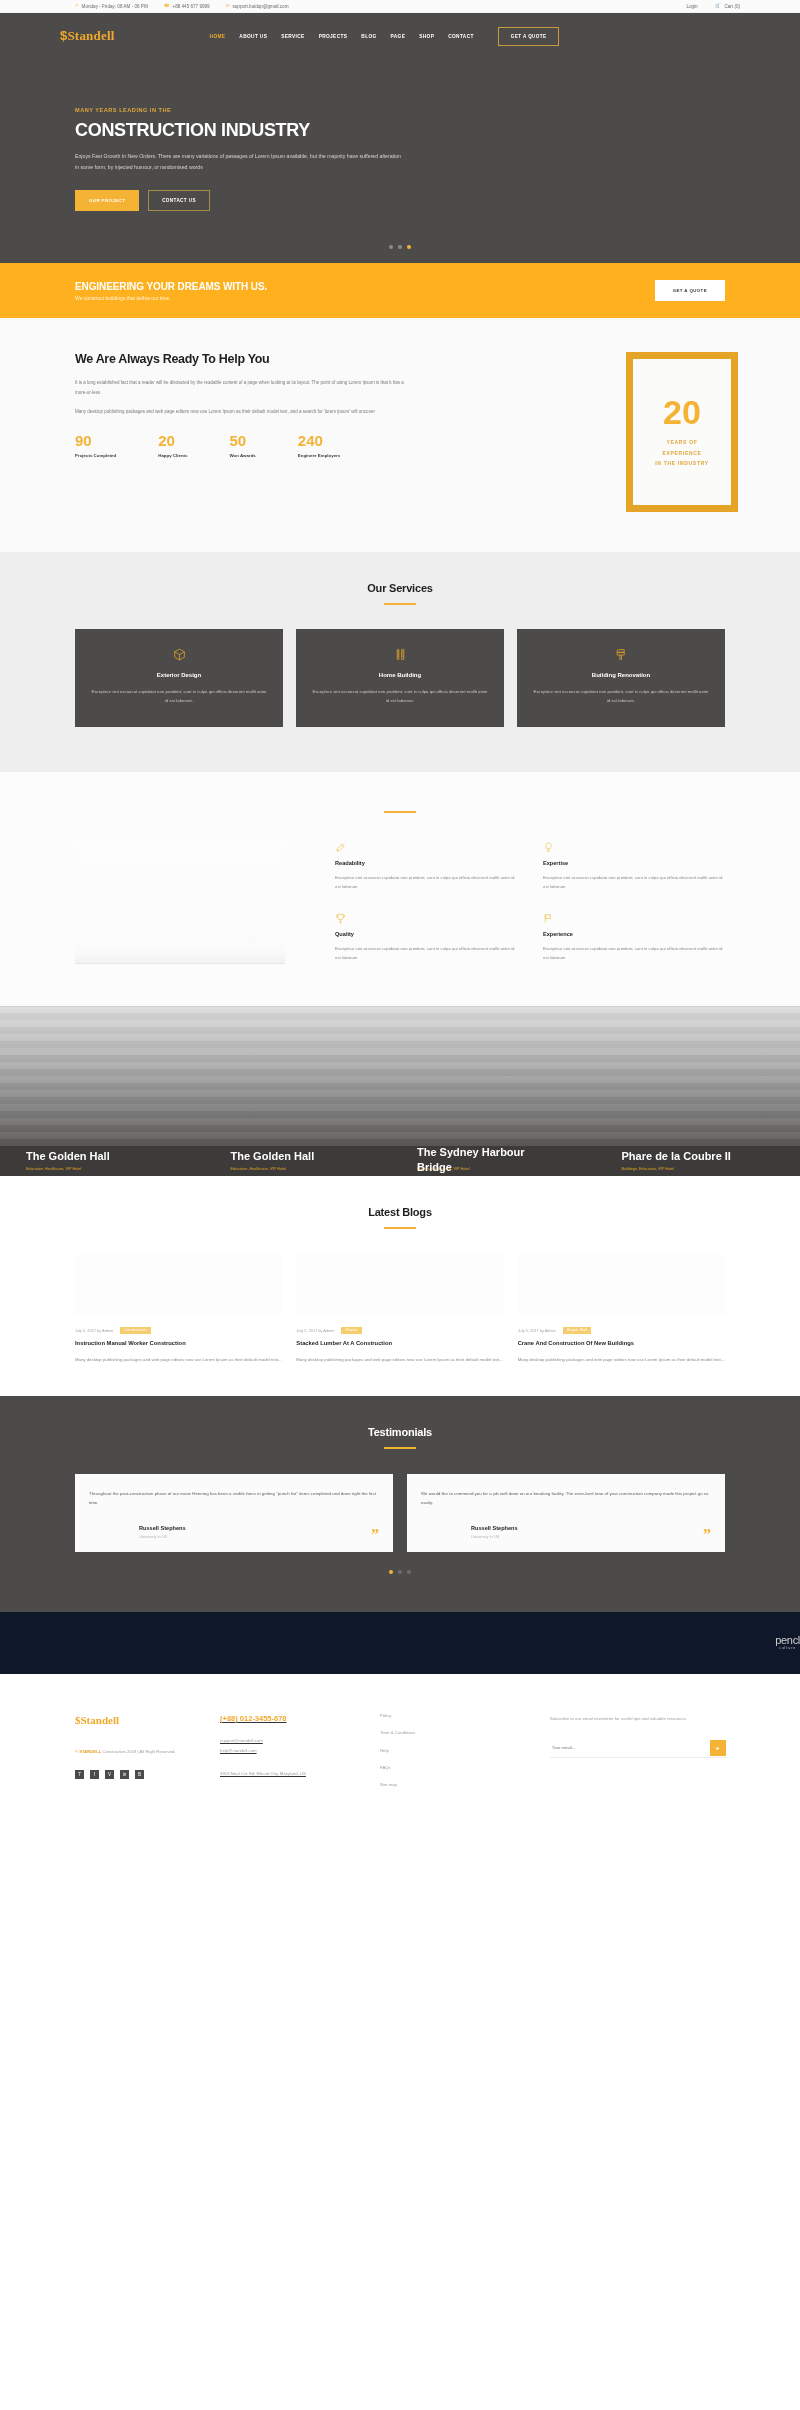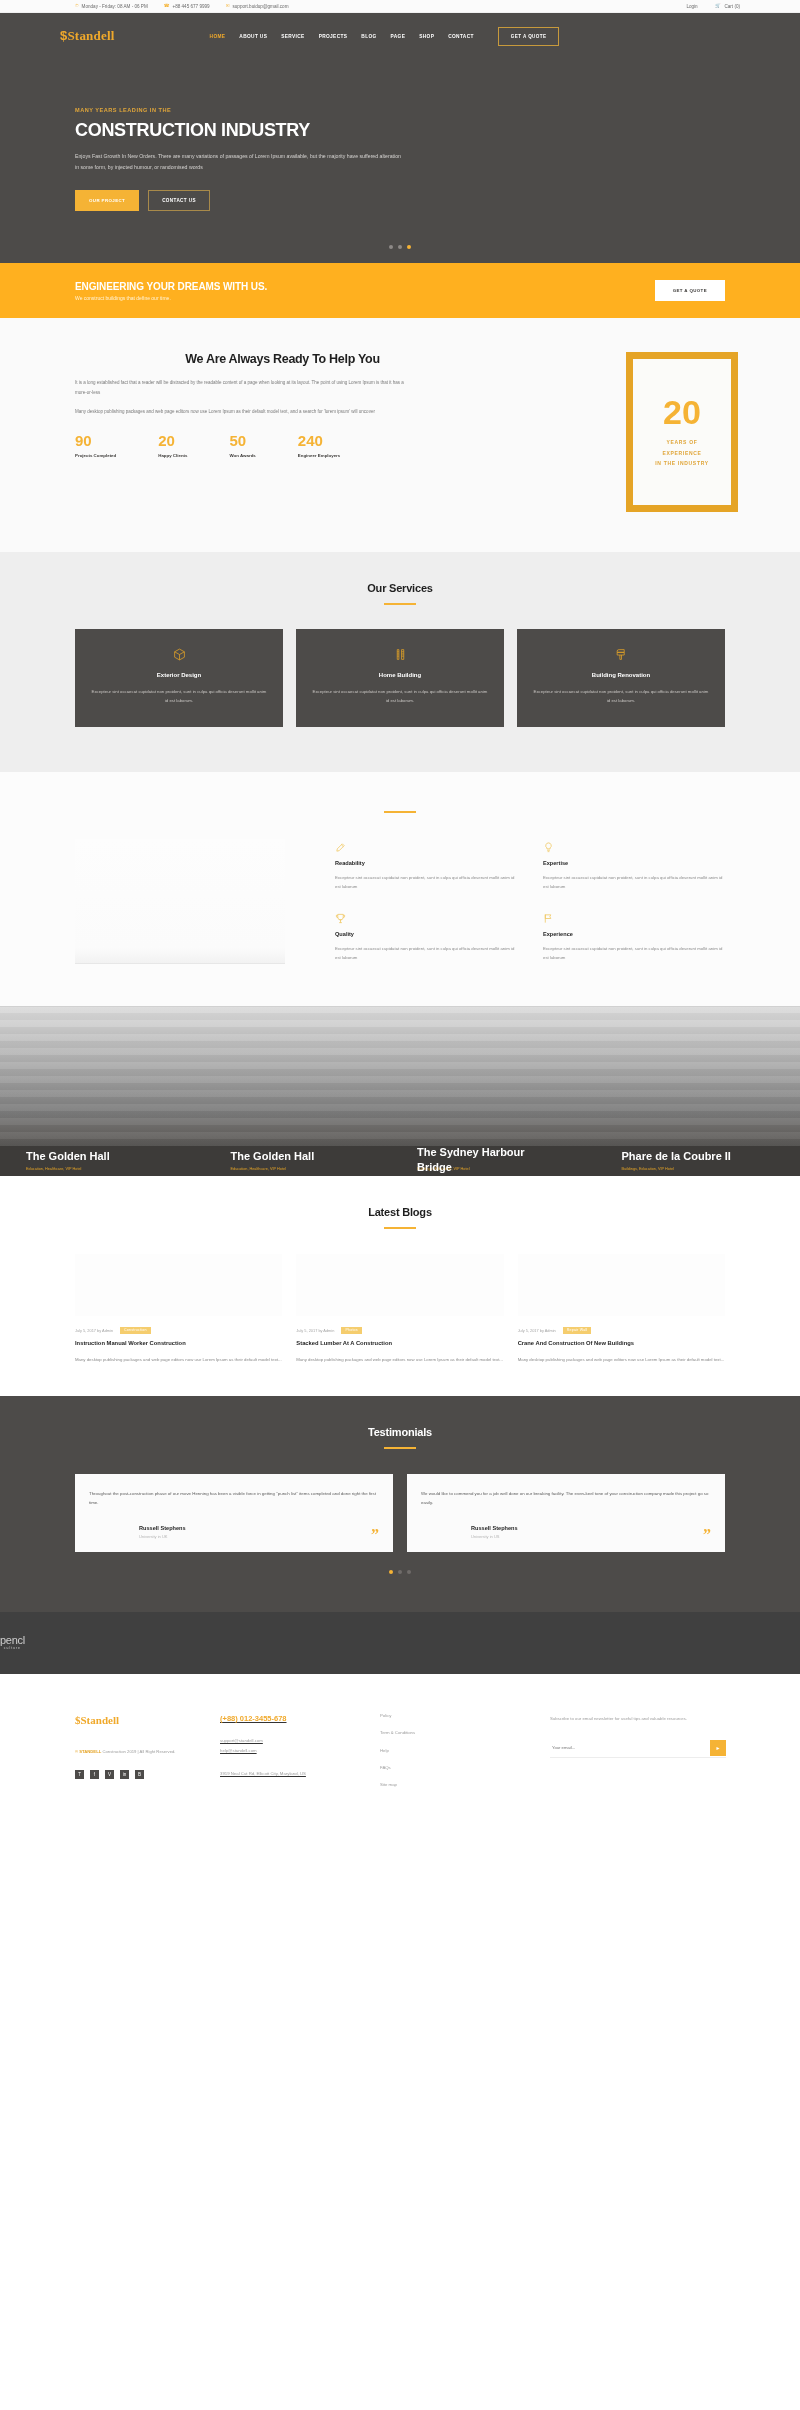--- a/index.html
+++ b/index.html
@@ -172,7 +172,6 @@
     color: #1f1f1f;
     letter-spacing: -0.3px;
     margin-bottom: 12px;
-    text-align: center;
   }
   .about-p {
     font-size: 4.5px;

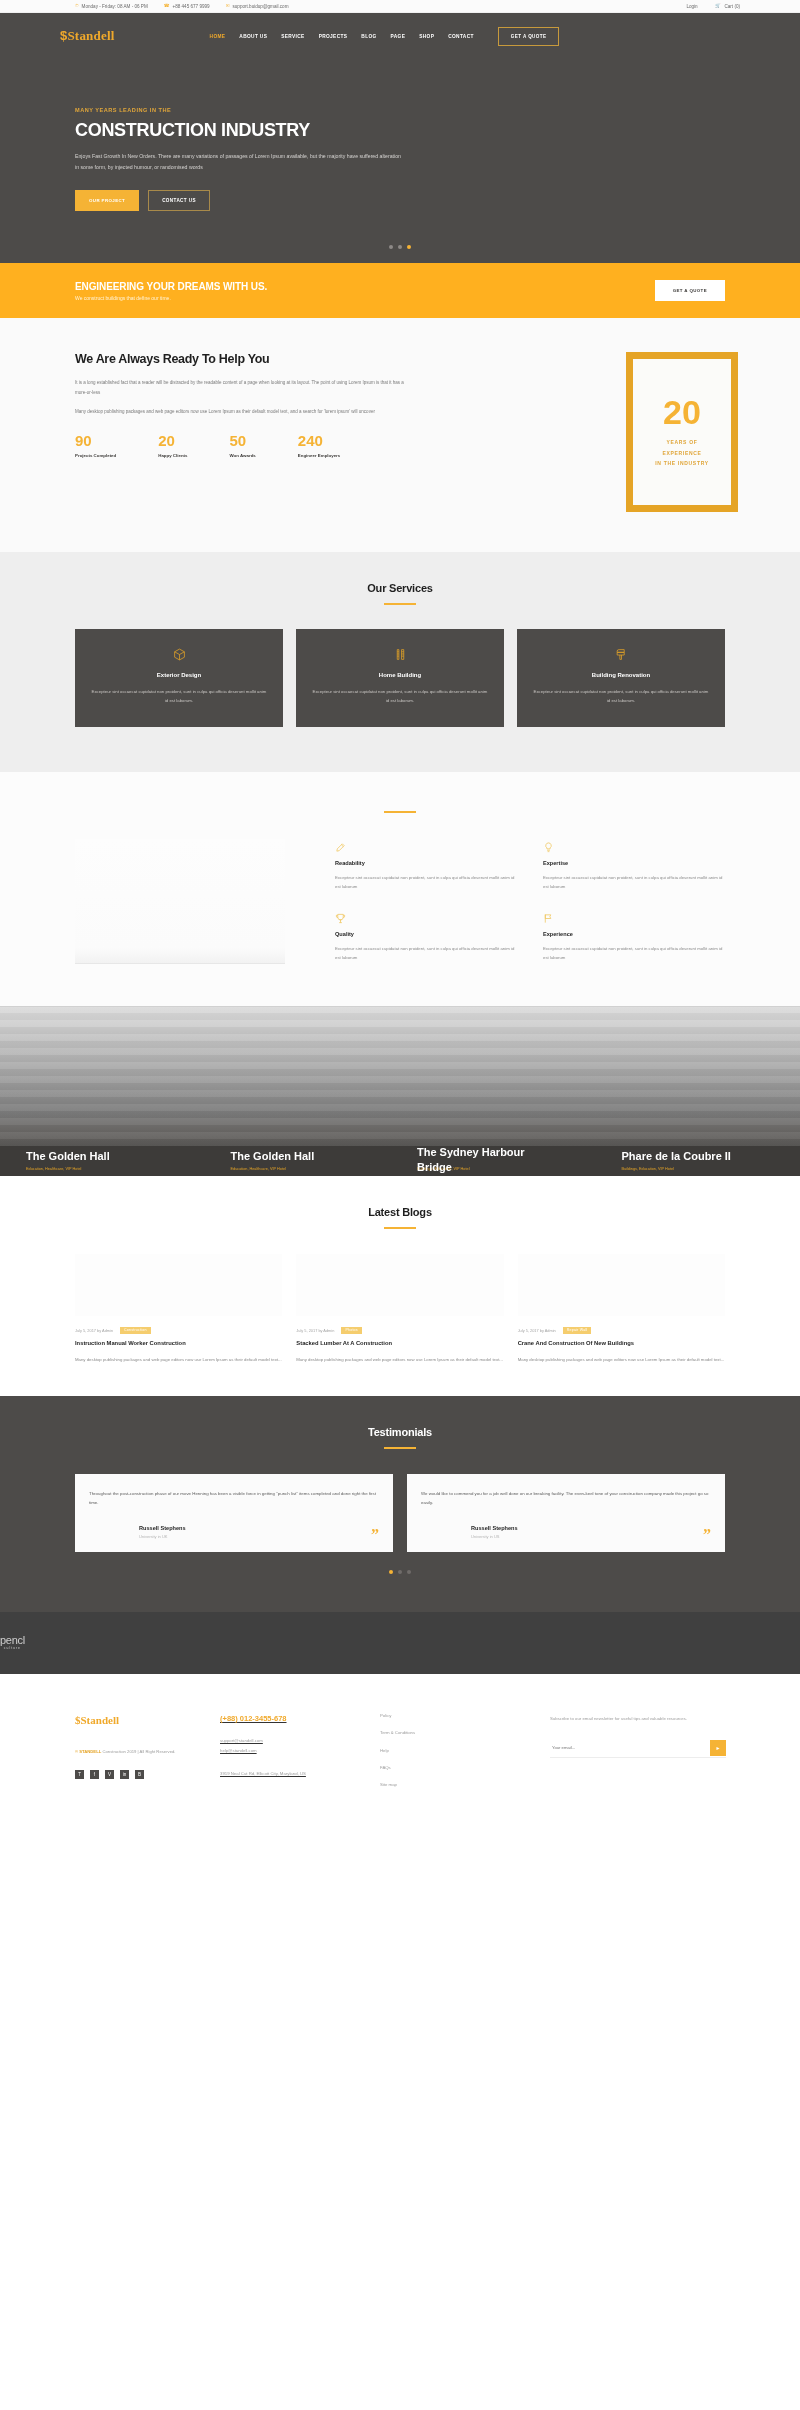--- a/index.html
+++ b/index.html
@@ -362,8 +362,8 @@
 
   
   .brands {
-    background: #404040; height: 62px;
-    display: flex; align-items: center; justify-content: flex-start;
+    background: #0f172a; height: 62px;
+    display: flex; align-items: center; justify-content: flex-end;
   }
   .brand-logo {
     color: #cfcfcf; font-size: 11px; letter-spacing: -0.3px;

